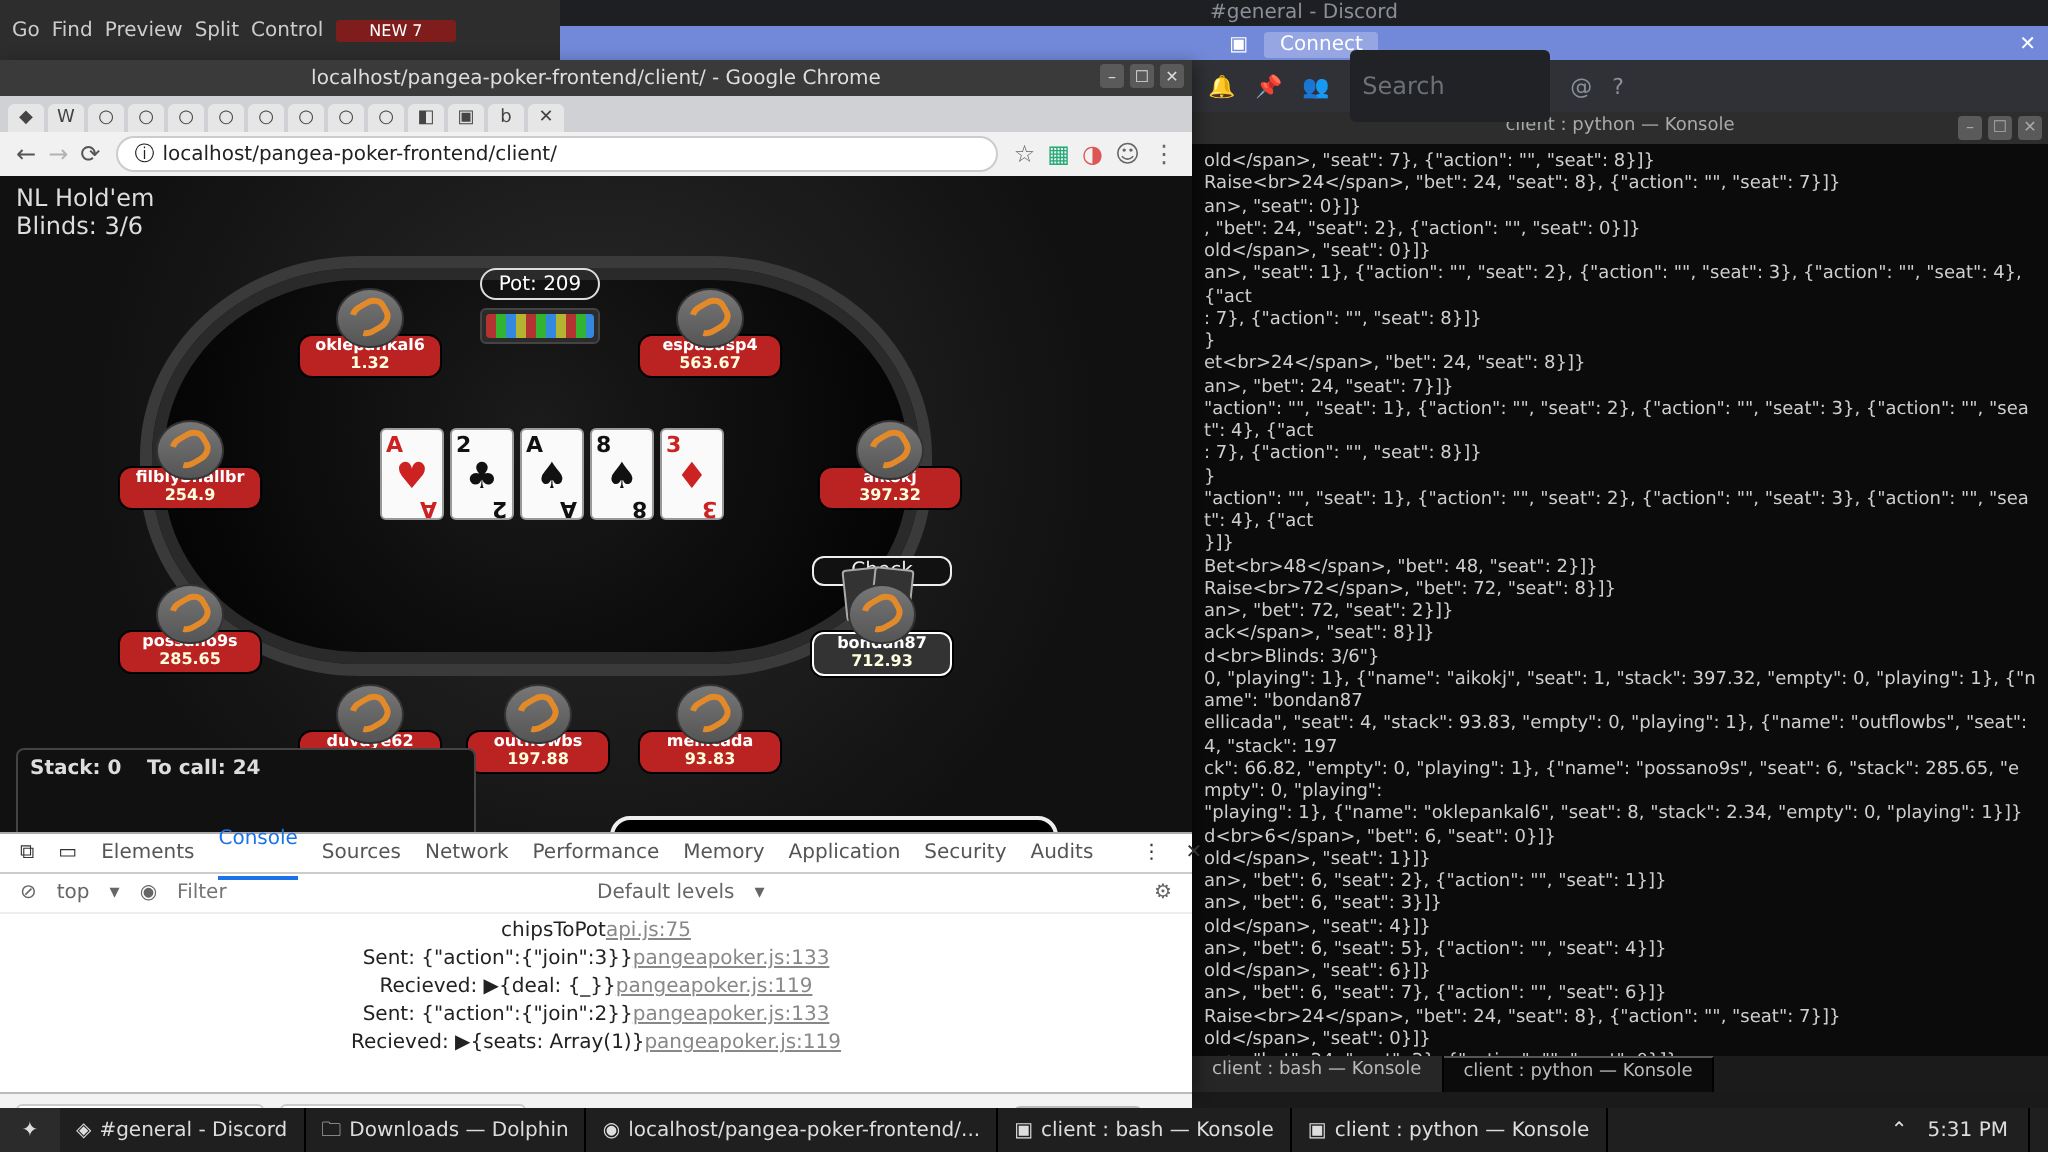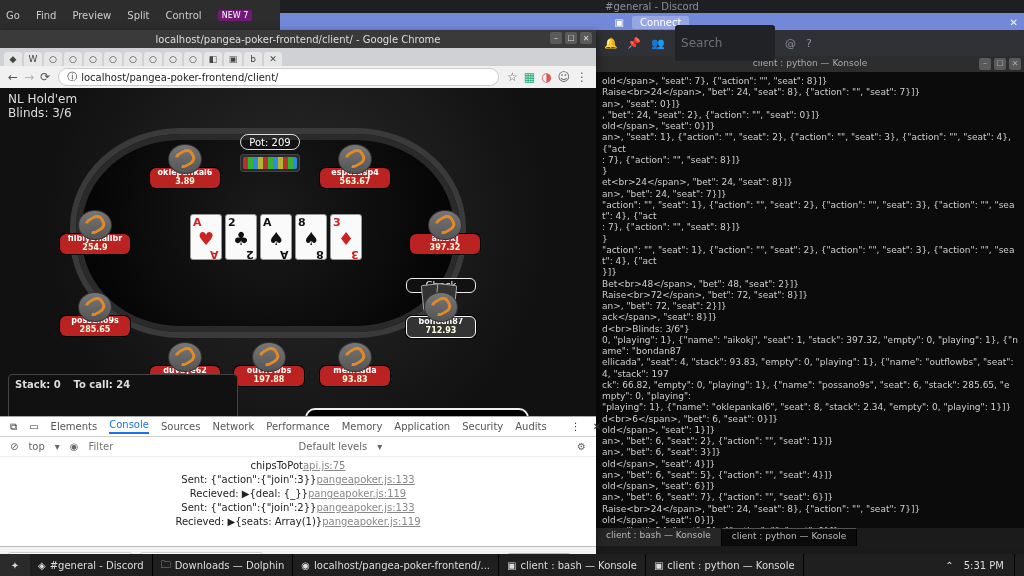--- a/index.html
+++ b/index.html
@@ -7,7 +7,7 @@
 
   
   .top-strip { position: absolute; top: 0; left: 0; width: 1024px; height: 30px; background: #2d2d2d; display: flex; }
-  .top-left { width: 280px; height: 100%; display: flex; align-items: center; gap: 16px; padding: 0 6px; color: #ccc; font-size: 10px; }
+  .top-left { width: 280px; height: 100%; display: flex; align-items: center; gap: 6px; padding: 0 6px; color: #ccc; font-size: 10px; }
   .top-disc { flex: 1; background: #26272b; color: #ccc; }
   .disc-title { text-align: center; font-size: 10px; color: #8b8f98; padding: 1px 0; background: #1e1f23; }
   .disc-bar { height: 18px; background: #7289da; color: #fff; display: flex; align-items: center; justify-content: center; gap: 8px; font-size: 10px; position: relative; }

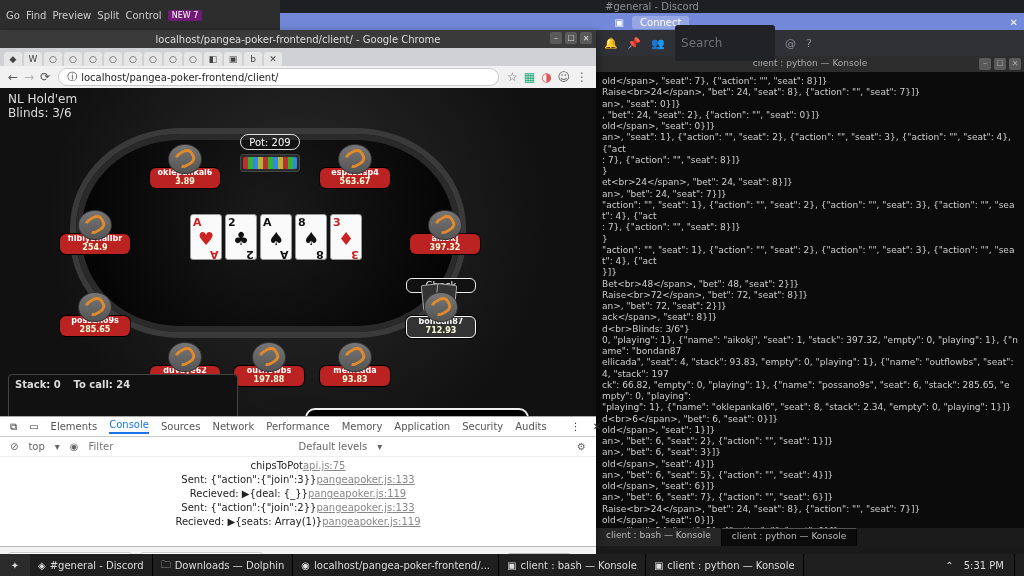--- a/index.html
+++ b/index.html
@@ -115,7 +115,7 @@
     <span>Preview</span>
     <span>Split</span>
     <span>Control</span>
-    <span style="background:#701a75;color:#fff;padding:1px 4px;border-radius:2px;font-size:8px">NEW 7</span>
+    <span style="background:#7f1d1d;color:#fff;padding:1px 17px;border-radius:2px;font-size:8px">NEW 7</span>
   </div>
   <div class="top-disc">
     <div class="disc-title">#general - Discord</div>

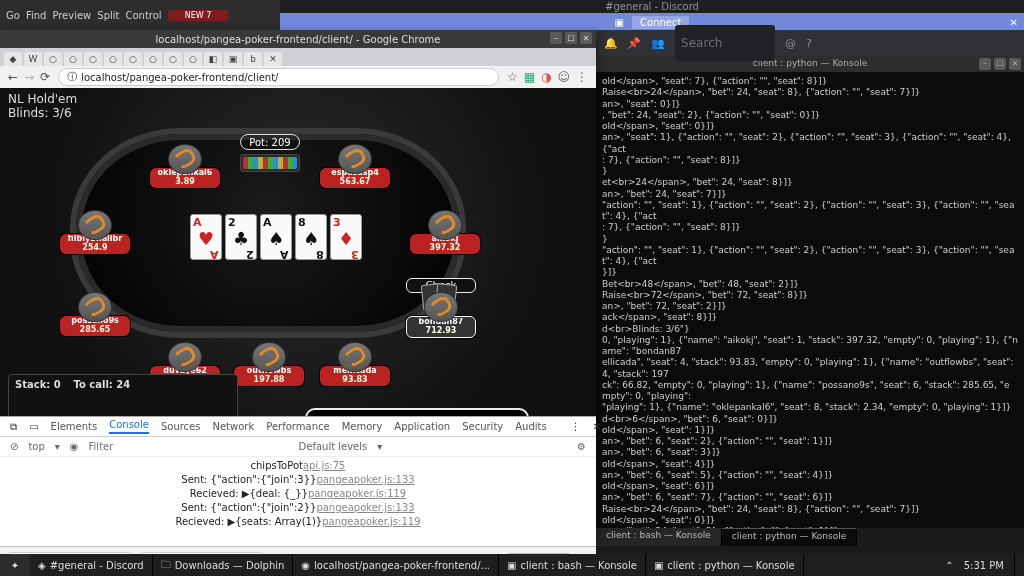--- a/index.html
+++ b/index.html
@@ -224,7 +224,7 @@
           <div class="disc"></div>
           <div class="tag">
             <div class="nm">oklepankal6</div>
-            <div class="st">3.89</div>
+            <div class="st">1.32</div>
           </div>
         </div>
         <div class="seat" style="left: 320px; top: 56px;">

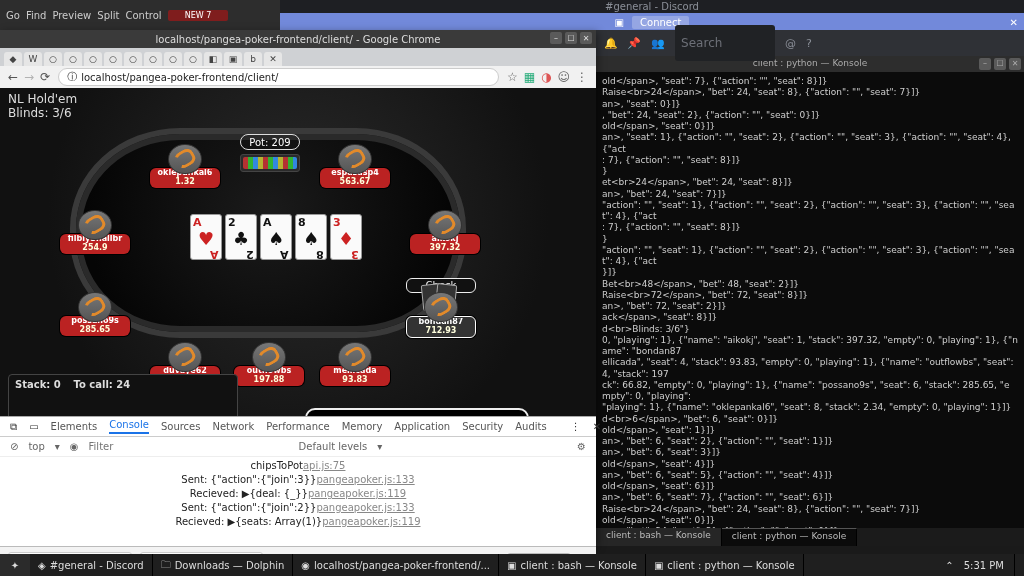--- a/index.html
+++ b/index.html
@@ -74,7 +74,7 @@
   .devtools { position: absolute; left: 0; bottom: 0; right: 0; height: 130px; background: #fff; color: #333; border-top: 1px solid #aaa; display: flex; flex-direction: column; font-size: 10px; }
   .dt-tabs { height: 20px; display: flex; align-items: center; gap: 12px; padding: 0 10px; border-bottom: 1px solid #ccc; }
   .dt-tabs .t { color: #555; }
-  .dt-tabs .t.active { color: #1a73e8; border-bottom: 2px solid #1a73e8; padding-bottom: 2px; }
+  .dt-tabs .t.active { color: #1a73e8; border-bottom: 2px solid #1a73e8; padding-bottom: 13px; }
   .dt-tabs .sp { flex: 1; }
   .dt-filter { height: 20px; display: flex; align-items: center; gap: 10px; padding: 0 10px; border-bottom: 1px solid #eee; color: #666; }
   .dt-filter input { border: none; outline: none; font-size: 10px; flex: 0 0 200px; }

